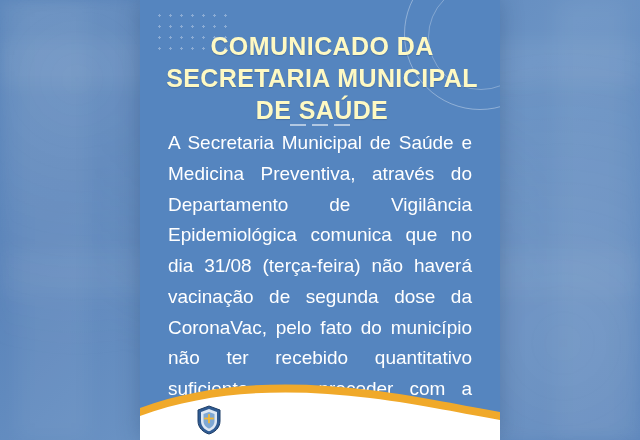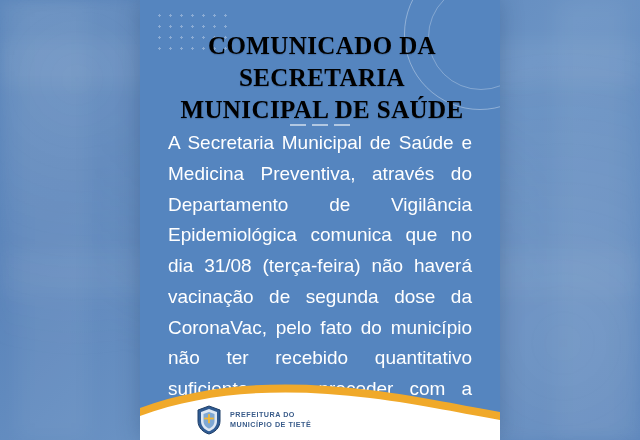--- a/index.html
+++ b/index.html
@@ -96,7 +96,7 @@
     top: 30px;
     left: 4px; right: 0;
     text-align: center;
-    color: #000000;
+    color: #fef9c3;
     font-weight: bold;
     font-size: 25px;
     line-height: 1.28;
@@ -105,7 +105,6 @@
     padding: 0 18px;
     box-sizing: border-box;
     text-shadow: 0 1px 1px rgba(20,45,80,0.25);
-    font-family: Liberation Serif, serif;
   }
 
   

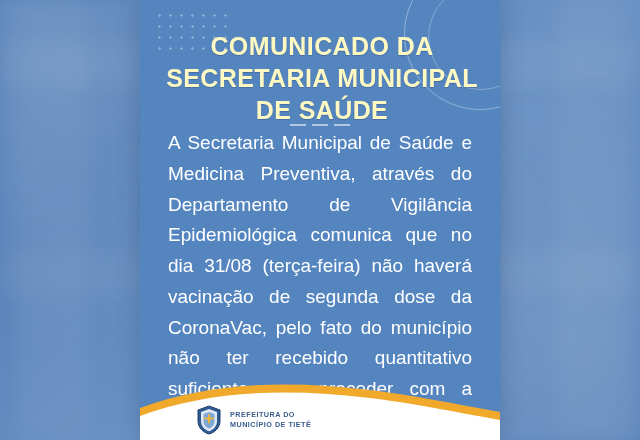--- a/index.html
+++ b/index.html
@@ -219,10 +219,6 @@
         <rect x="8.2" y="12.6" width="9.6" height="1.8" fill="#f5b731"></rect>
         <rect x="12.1" y="9.2" width="1.8" height="9" fill="#f5b731"></rect>
       </svg>
-      <div class="footer-text">
-        <div>PREFEITURA DO</div>
-        <div>MUNICÍPIO DE TIETÊ</div>
-      </div>
     </div>
 
   </div>

